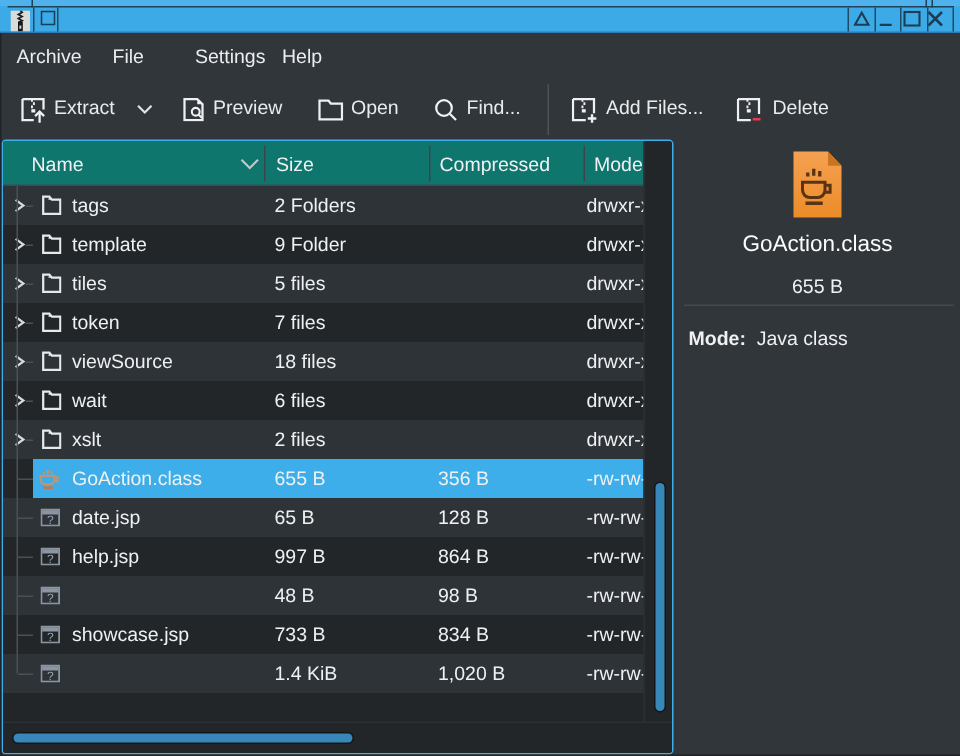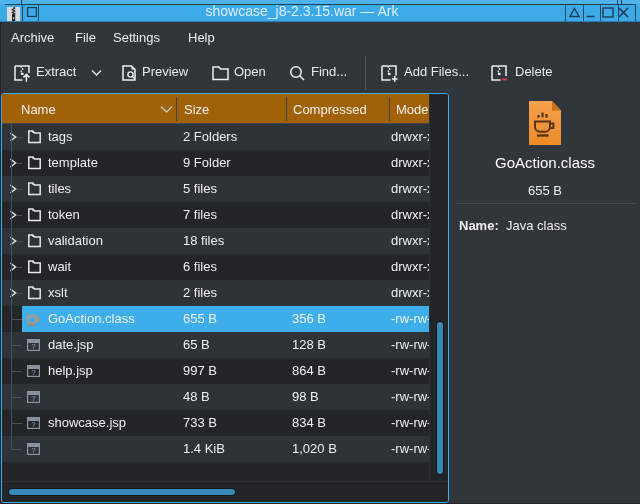--- a/index.html
+++ b/index.html
@@ -69,7 +69,6 @@
       <rect x="0.6" y="0.6" width="8.8" height="8.8" fill="none" stroke="#1c3e55" stroke-width="1.2"></rect>
     </svg>
   <div class="tsep" style="left:38px"></div>
-  <div class="title">showcase_j8-2.3.15.war — Ark</div>
   <div class="tsep" style="left:565px"></div>
   <div class="tsep" style="left:583px"></div>
   <div class="tsep" style="left:600px"></div>

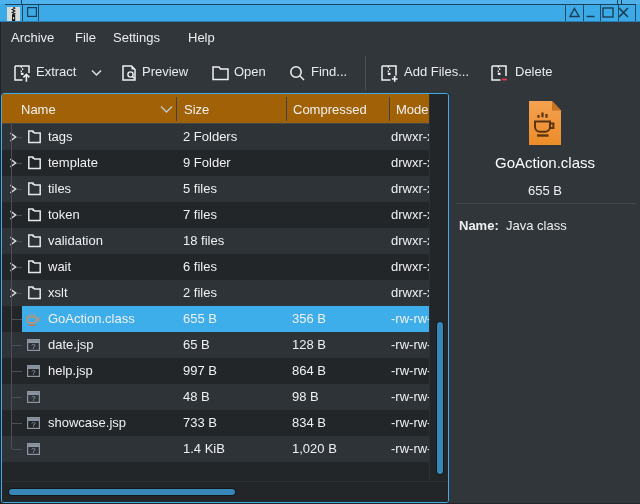--- a/index.html
+++ b/index.html
@@ -91,7 +91,7 @@
 <div id="menubar">
   <span style="left:11px">Archive</span>
   <span style="left:75px">File</span>
-  <span style="left:113px">Settings</span>
+  <span style="left:130px">Settings</span>
   <span style="left:188px">Help</span>
 </div>
 

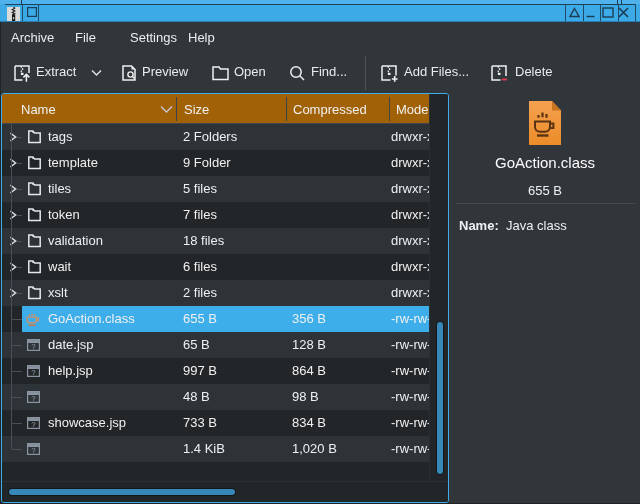--- a/index.html
+++ b/index.html
@@ -23,7 +23,7 @@
 .tbsep{position:absolute;left:365px;top:3px;width:1px;height:34px;background:#4d5257;}
 
 #view{position:absolute;left:1px;top:93px;width:448px;height:410px;border:1px solid #3daee9;border-radius:3px;background:#232629;overflow:hidden;}
-#vhead{position:absolute;left:0;top:0;width:428px;height:30px;background:#a16207;border-bottom:1px solid #43484e;color:#f0f1f2;}
+#vhead{position:absolute;left:0;top:0;width:428px;height:30px;background:#0f766e;border-bottom:1px solid #43484e;color:#f0f1f2;}
 #vhead span{position:absolute;top:0;height:30px;line-height:31px;}
 .hsep{position:absolute;top:3px;width:1px;height:24px;background:#3f444a;}
 #rows{position:absolute;left:0;top:30px;width:428px;}

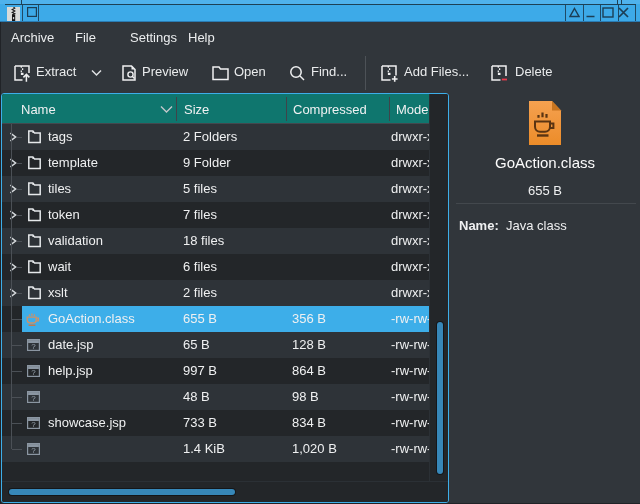--- a/index.html
+++ b/index.html
@@ -353,7 +353,7 @@
   <div id="gname">GoAction.class</div>
   <div id="gsize">655 B</div>
   <div id="isep"></div>
-  <div id="itype"><b>Name:</b>&nbsp; Java class</div>
+  <div id="itype"><b>Mode:</b>&nbsp; Java class</div>
 </div>
 <div id="edgeL"></div>
 <div id="edgeB"></div>

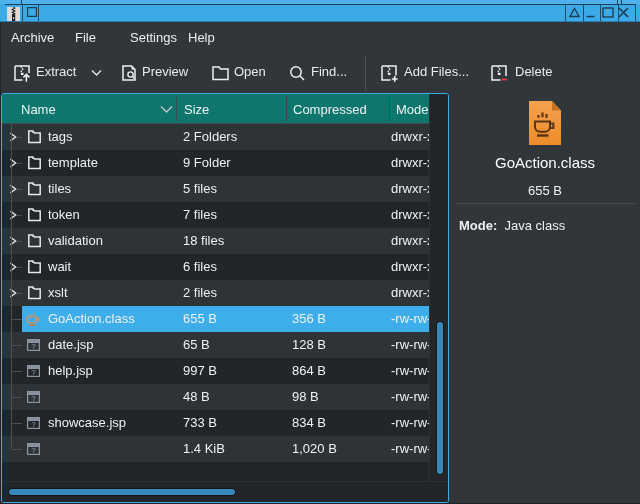--- a/index.html
+++ b/index.html
@@ -213,7 +213,7 @@
           <path d="M0.8 12.6 V1.0 H4.9 L6.6 3.1 H12.2 V12.6 Z" fill="none" stroke="#e6e9eb" stroke-width="1.5"></path>
           <path d="M4.9 1.0 L6.6 3.1 L4.2 3.1 Z" fill="#e6e9eb"></path>
         </svg>
-        <span class="cell" style="left:46px">validation</span>
+        <span class="cell" style="left:46px">viewSource</span>
         <span class="cell" style="left:181px">18 files</span>
         <span class="cell" style="left:290px"></span>
         <span class="cell" style="left:389px">drwxr-xr-x</span>

